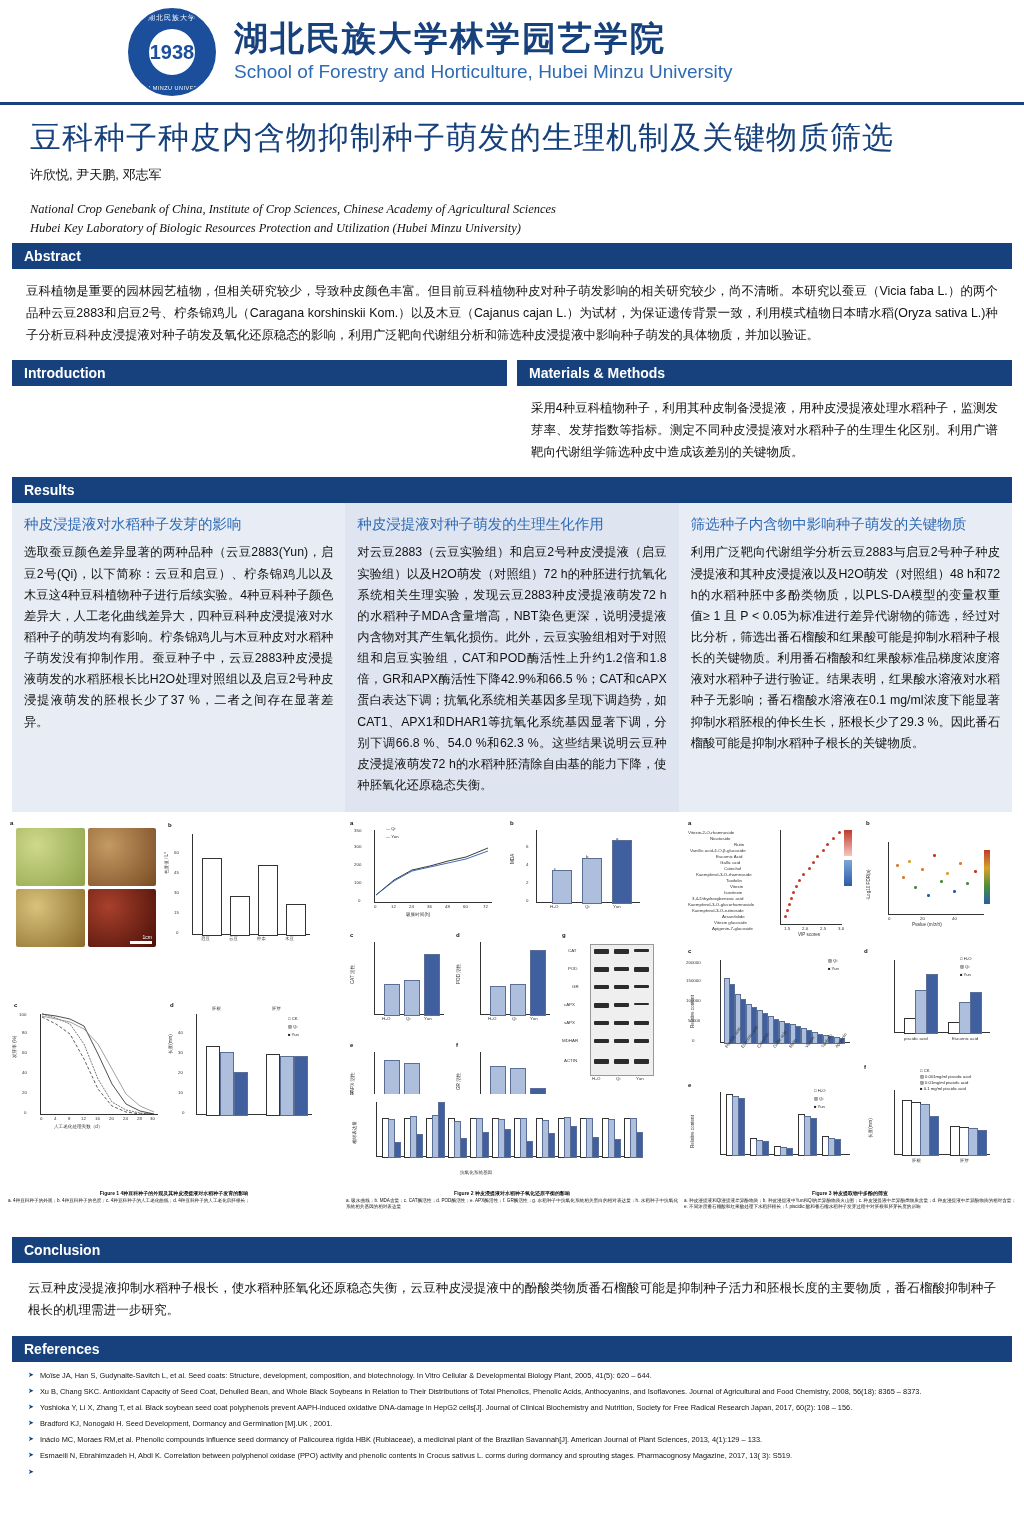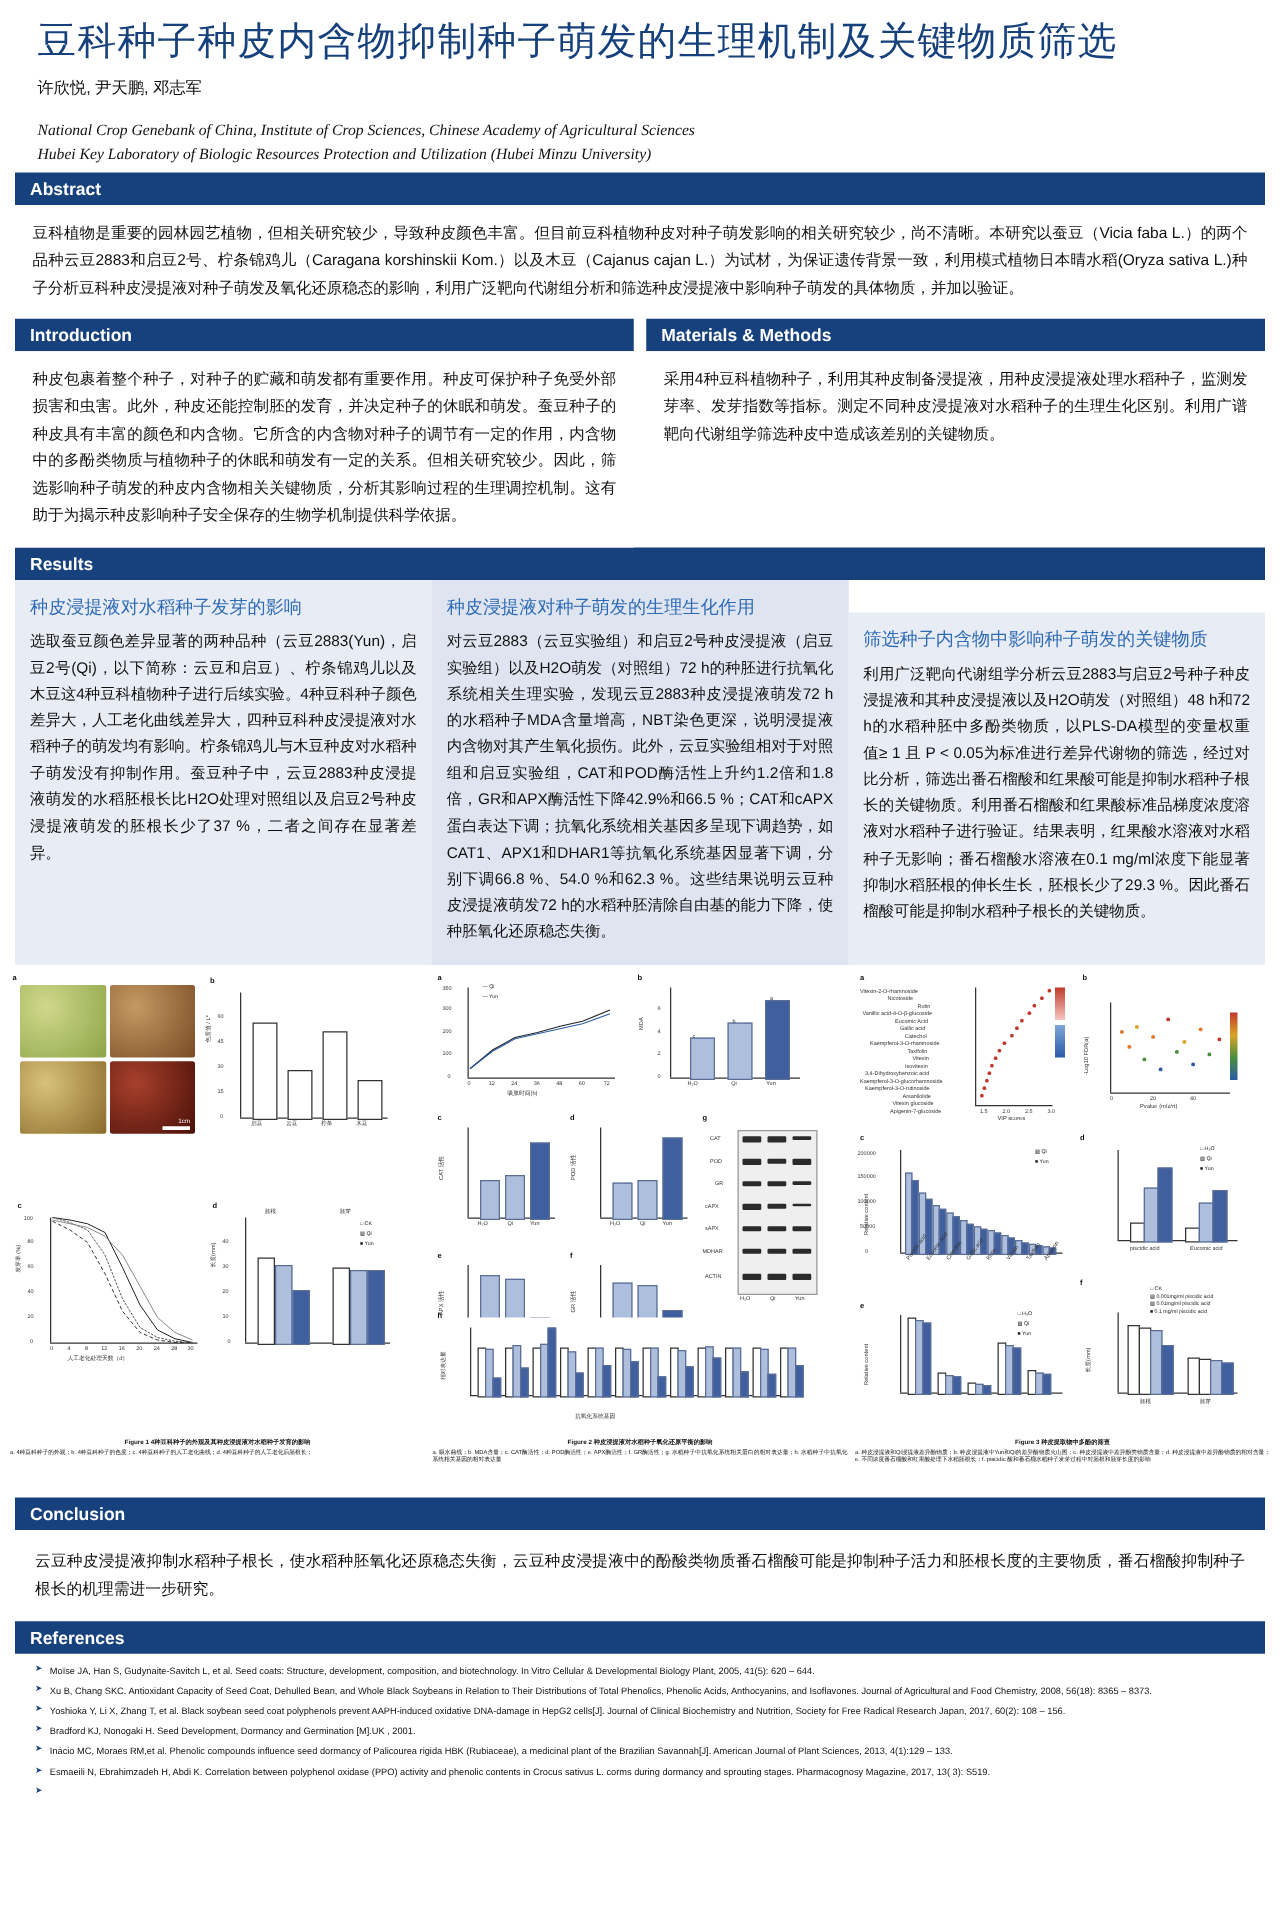--- a/index.html
+++ b/index.html
@@ -145,6 +145,17 @@
 
 <div class="poster">
 
+  <div class="header">
+    <div class="logo">
+      <div class="ring-top">湖北民族大学</div>
+      <div class="inner">1938</div>
+      <div class="ring-bot">HUBEI MINZU UNIVERSITY</div>
+    </div>
+    <div class="header-text">
+      <div class="univ-cn">湖北民族大学林学园艺学院</div>
+      <div class="univ-en">School of Forestry and Horticulture, Hubei Minzu University</div>
+    </div>
+  </div>
 
   <div class="titlebar">
     <div class="poster-title">豆科种子种皮内含物抑制种子萌发的生理机制及关键物质筛选</div>

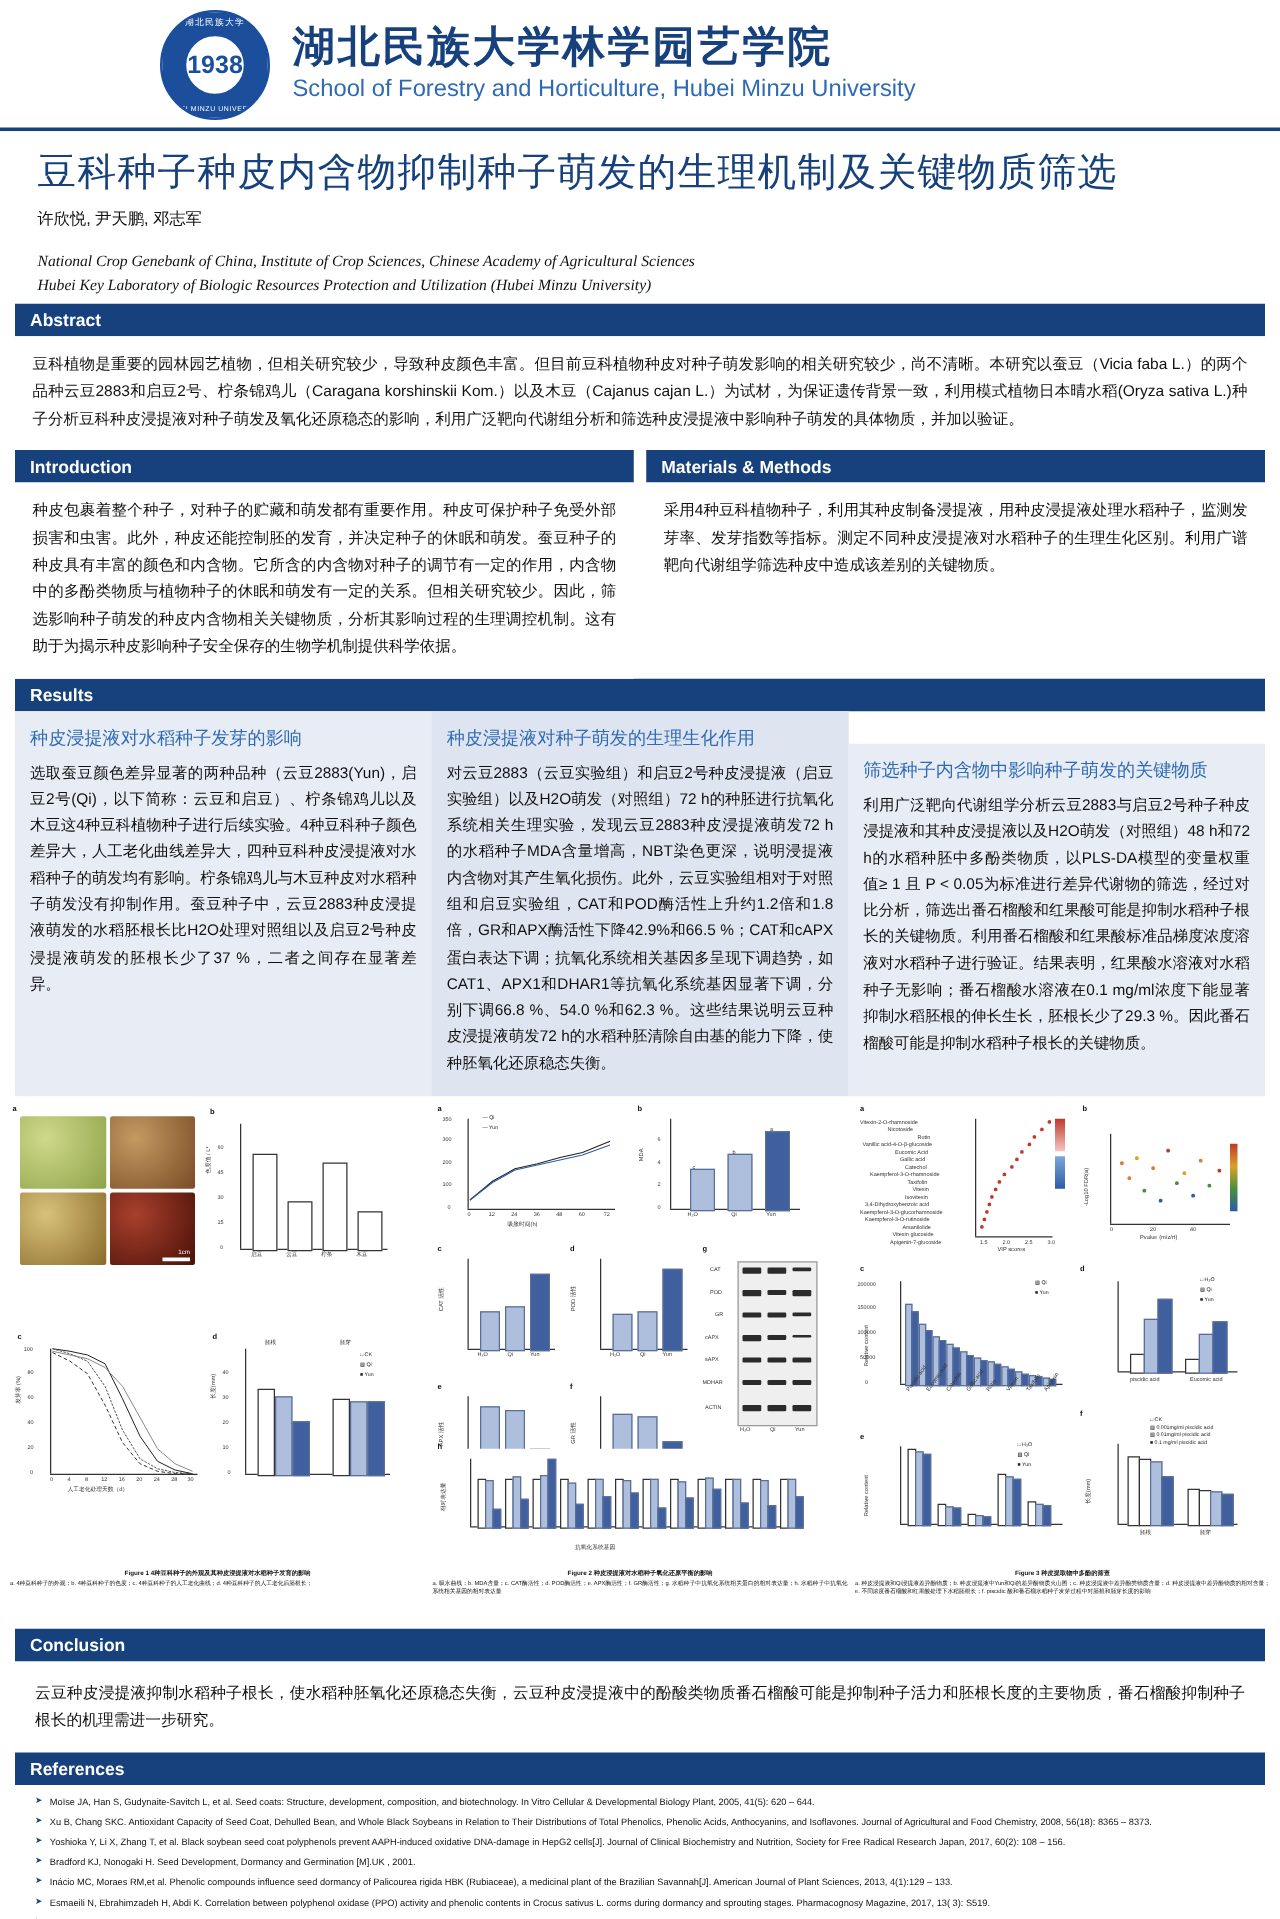--- a/index.html
+++ b/index.html
@@ -174,7 +174,6 @@
   <div class="twocol">
     <div>
       <div class="secbar">Introduction</div>
-      <div class="bodytext intro-box">种皮包裹着整个种子，对种子的贮藏和萌发都有重要作用。种皮可保护种子免受外部损害和虫害。此外，种皮还能控制胚的发育，并决定种子的休眠和萌发。蚕豆种子的种皮具有丰富的颜色和内含物。它所含的内含物对种子的调节有一定的作用，内含物中的多酚类物质与植物种子的休眠和萌发有一定的关系。但相关研究较少。因此，筛选影响种子萌发的种皮内含物相关关键物质，分析其影响过程的生理调控机制。这有助于为揭示种皮影响种子安全保存的生物学机制提供科学依据。</div>
     </div>
     <div>
       <div class="secbar">Materials &amp; Methods</div>

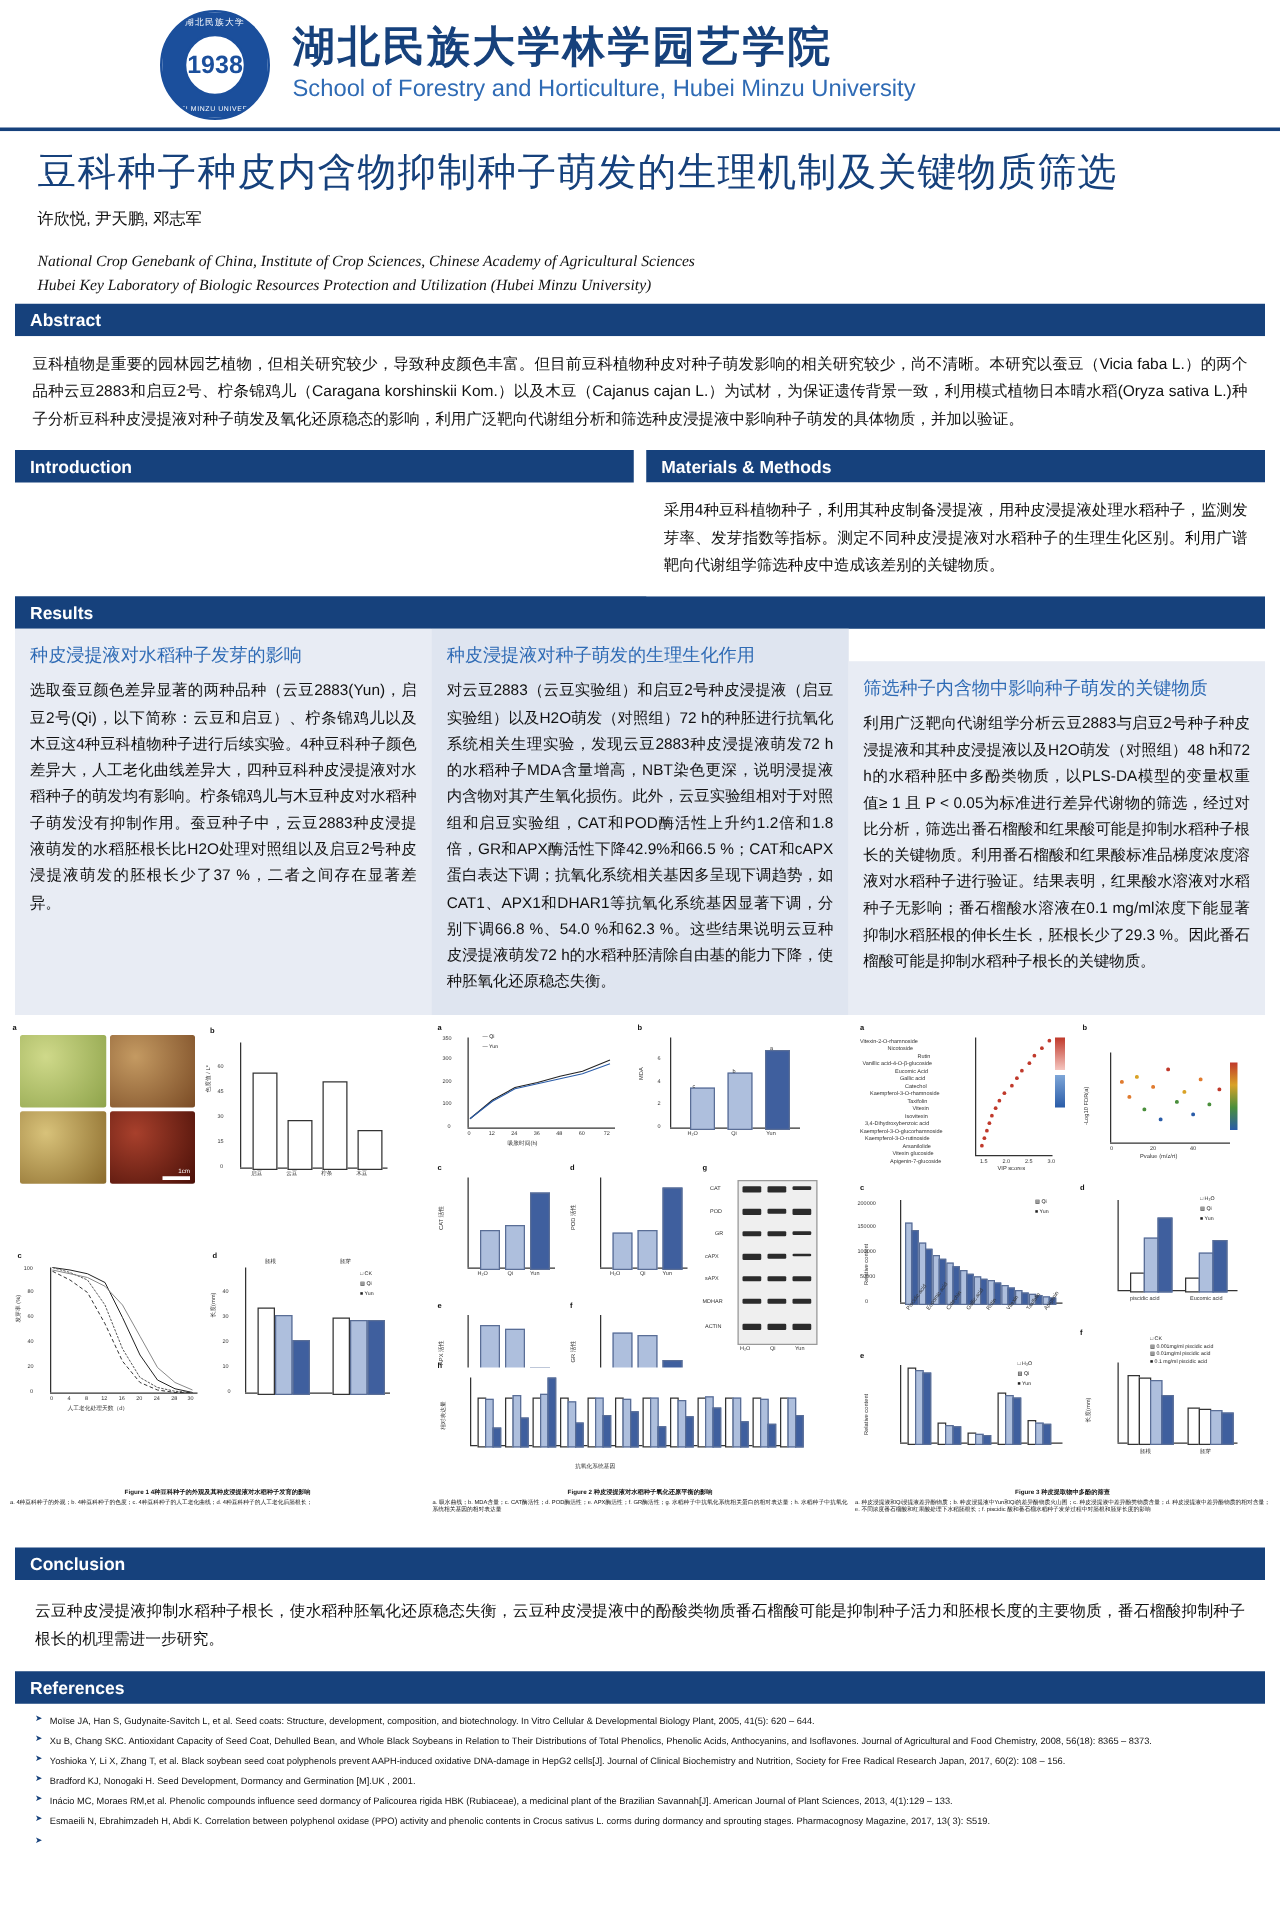--- a/index.html
+++ b/index.html
@@ -89,7 +89,7 @@
   .rescol{flex:1;padding:10px 12px 16px 12px;}
   .rescol.c1{background:#e8ecf4;}
   .rescol.c2{background:#dfe5f0;}
-  .rescol.c3{background:#e8ecf4;margin-top:26px;}
+  .rescol.c3{background:#e8ecf4;}
   .res-h{
     color:#2f6bb5;font-size:14.5px;margin:2px 0 8px 0;font-weight:normal;
   }

